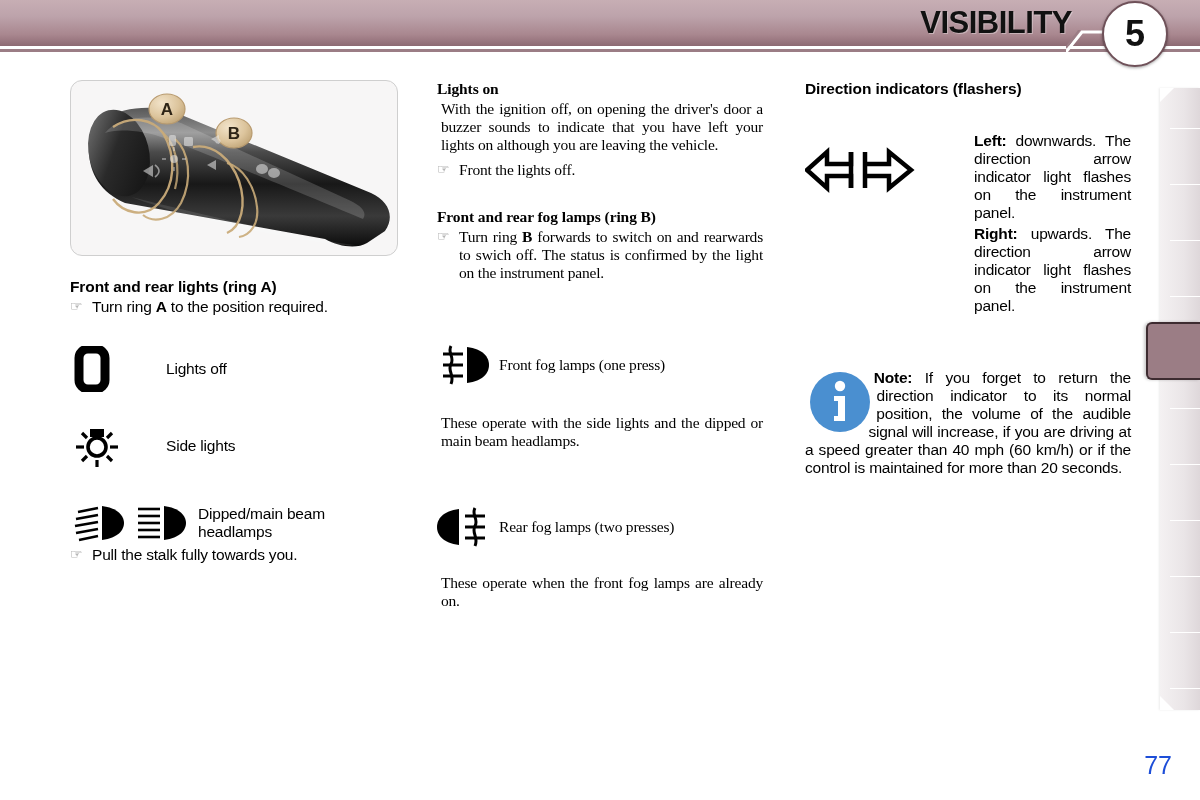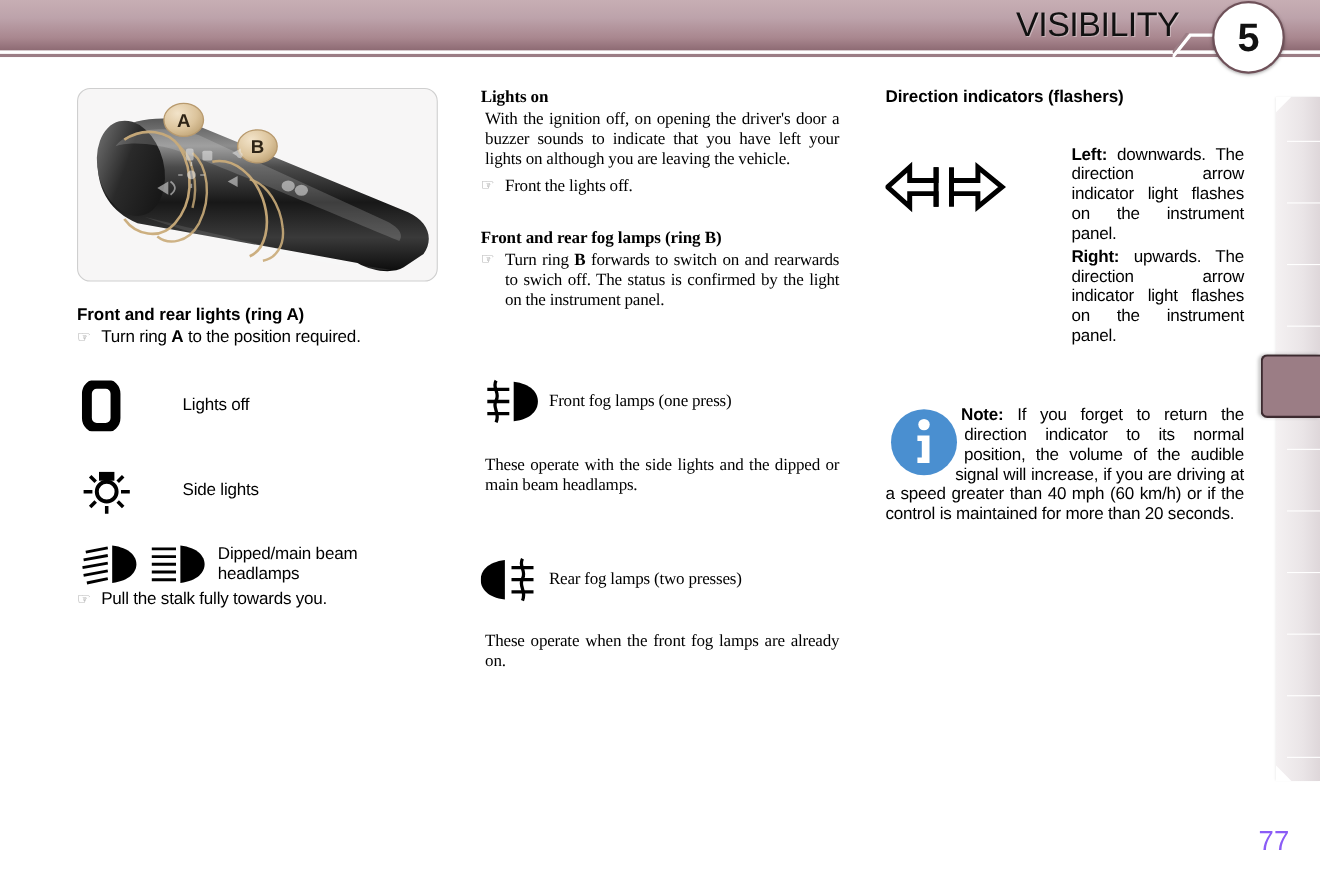--- a/index.html
+++ b/index.html
@@ -47,7 +47,7 @@
     right: 128px;
     top: 5px;
     font-size: 31px;
-    font-weight: normal;
+    font-weight: bold;
     letter-spacing: -0.5px;
     color: #111111;
     font-family: "Liberation Sans", sans-serif;

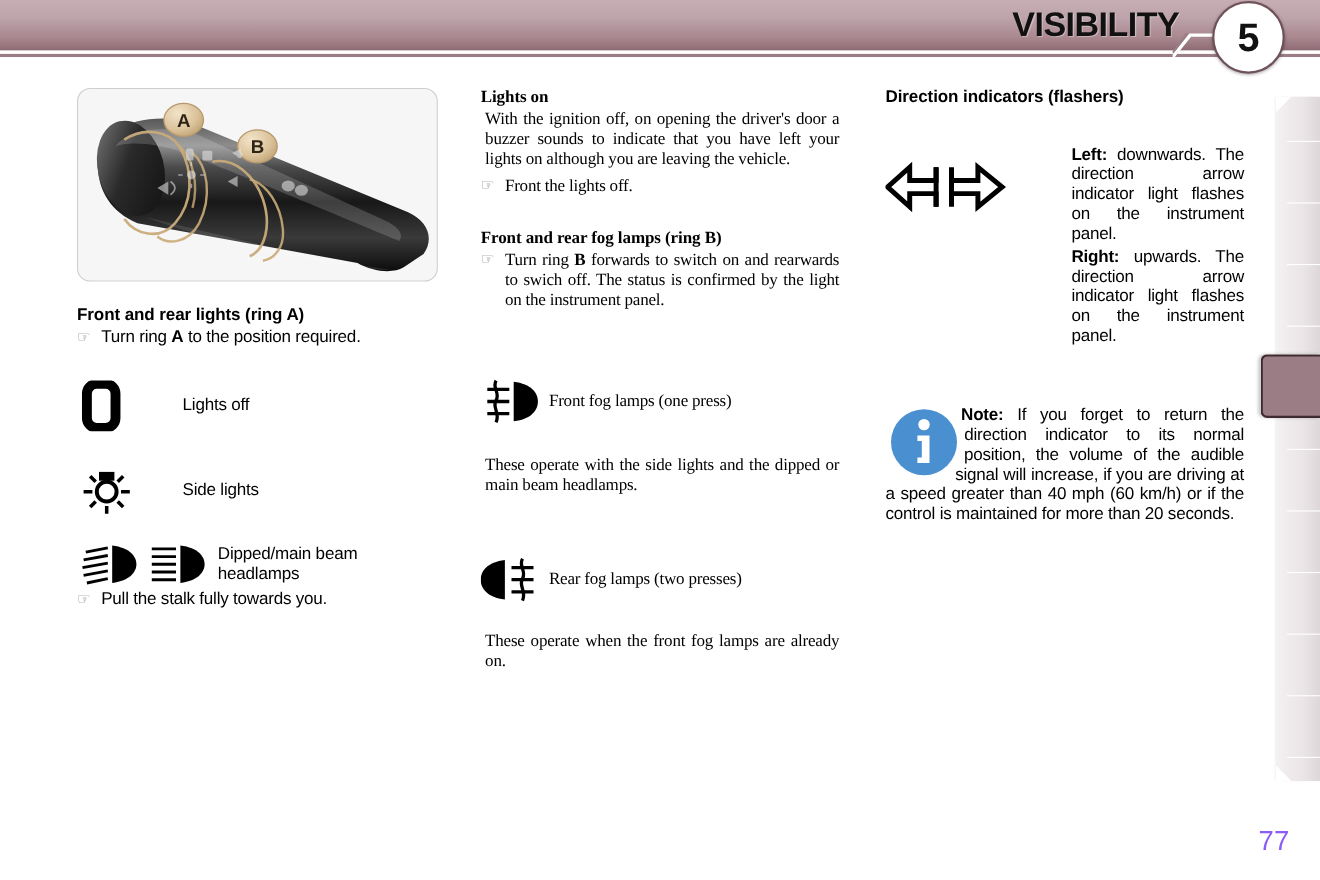--- a/index.html
+++ b/index.html
@@ -408,7 +408,7 @@
     <div class="sym-label">Side lights</div>
   </div>
 
-  <div class="sym-row" style="margin-top:22px">
+  <div class="sym-row" style="margin-top:32px">
     <div class="sym-icon" style="width:124px">
       <svg width="118" height="42" viewBox="0 0 118 42" xmlns="http://www.w3.org/2000/svg">
 

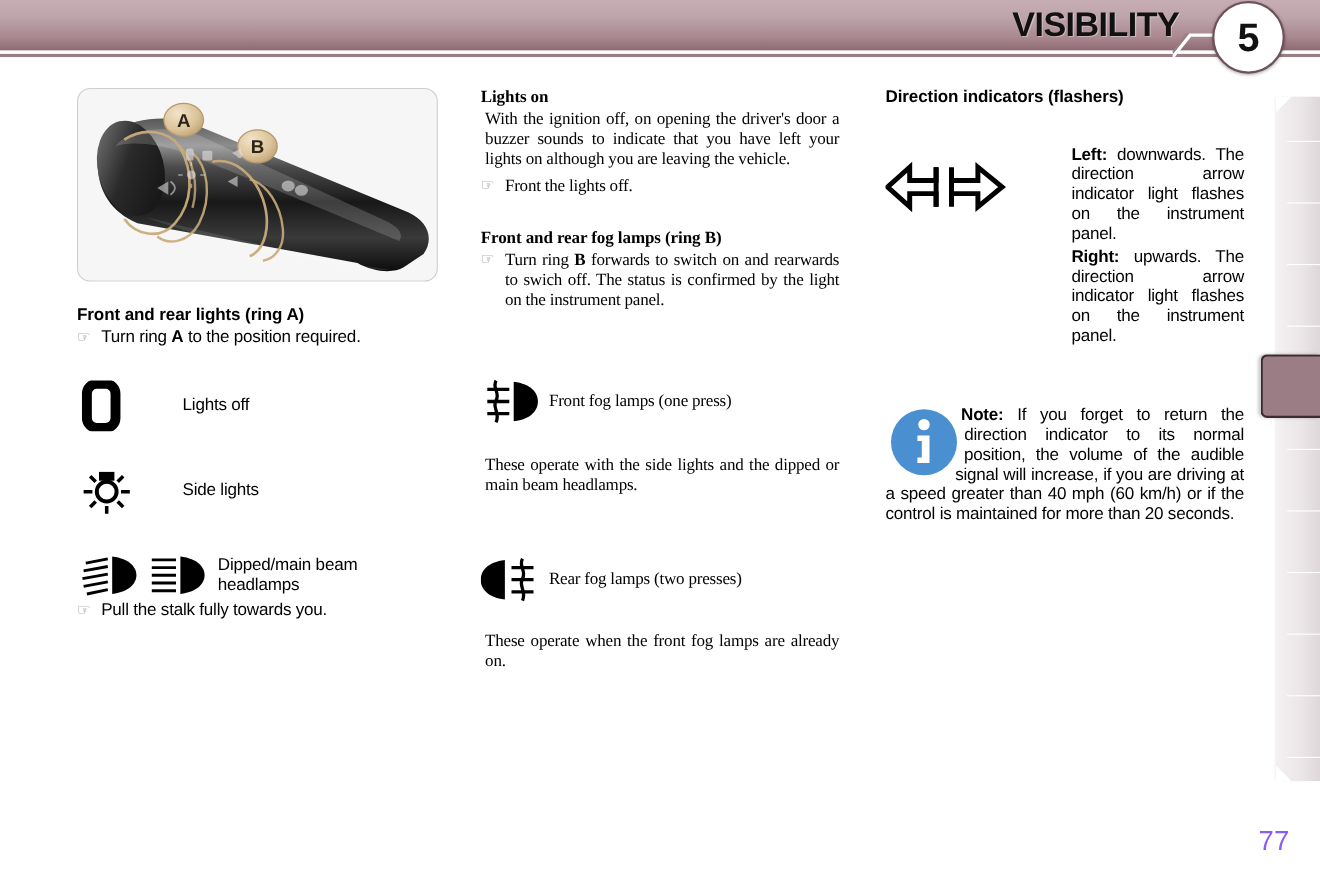--- a/index.html
+++ b/index.html
@@ -130,7 +130,7 @@
     bottom: 20px;
     font-size: 25px;
     font-weight: normal;
-    color: #8b5cf6;
+    color: #1d4ed8;
   }
 
   

